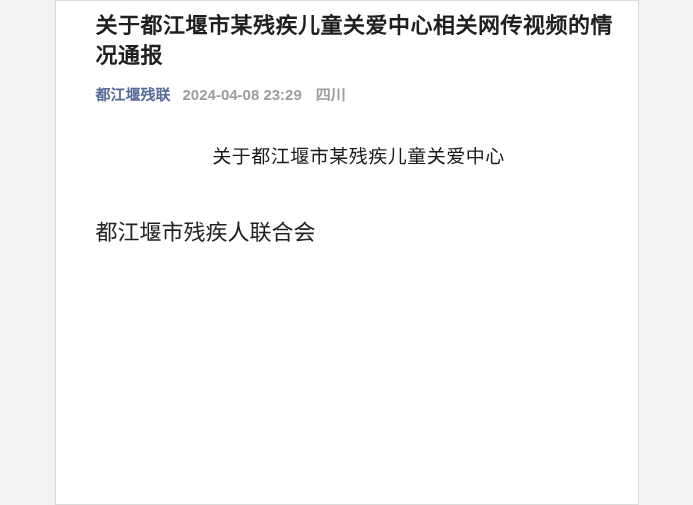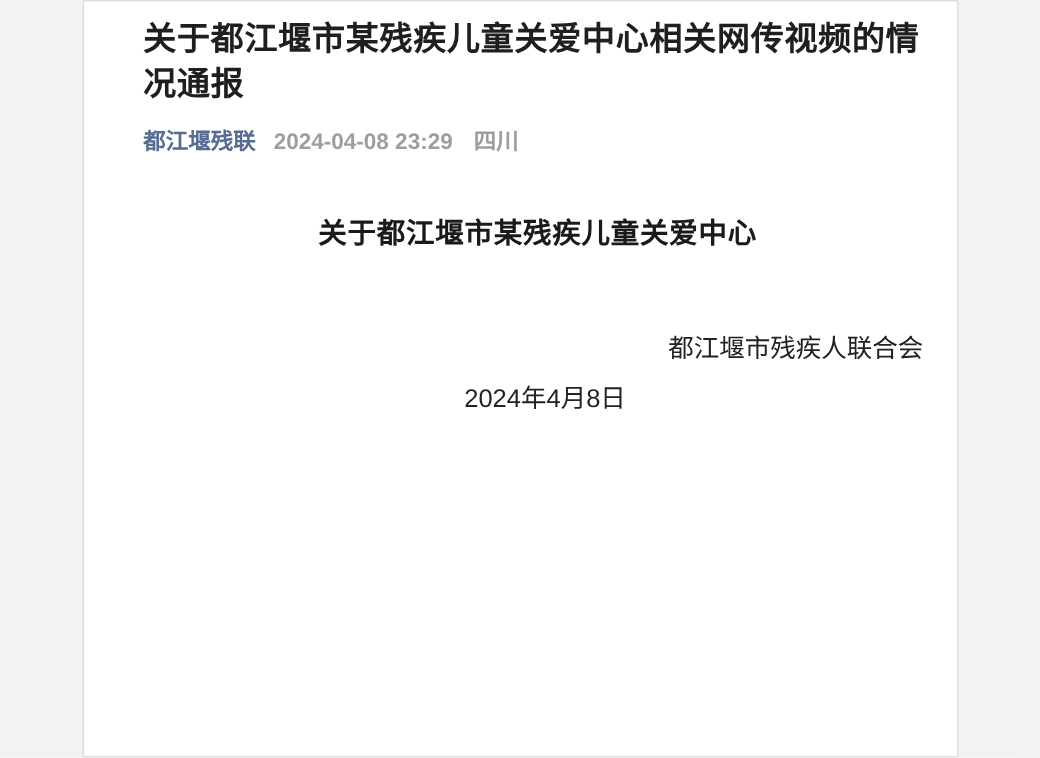--- a/index.html
+++ b/index.html
@@ -56,7 +56,7 @@
     margin-top: 36px;
     text-align: center;
     font-size: 19px;
-    font-weight: bold;
+    font-weight: normal;
     color: #1a1a1a;
     line-height: 31px;
     letter-spacing: 0.5px;

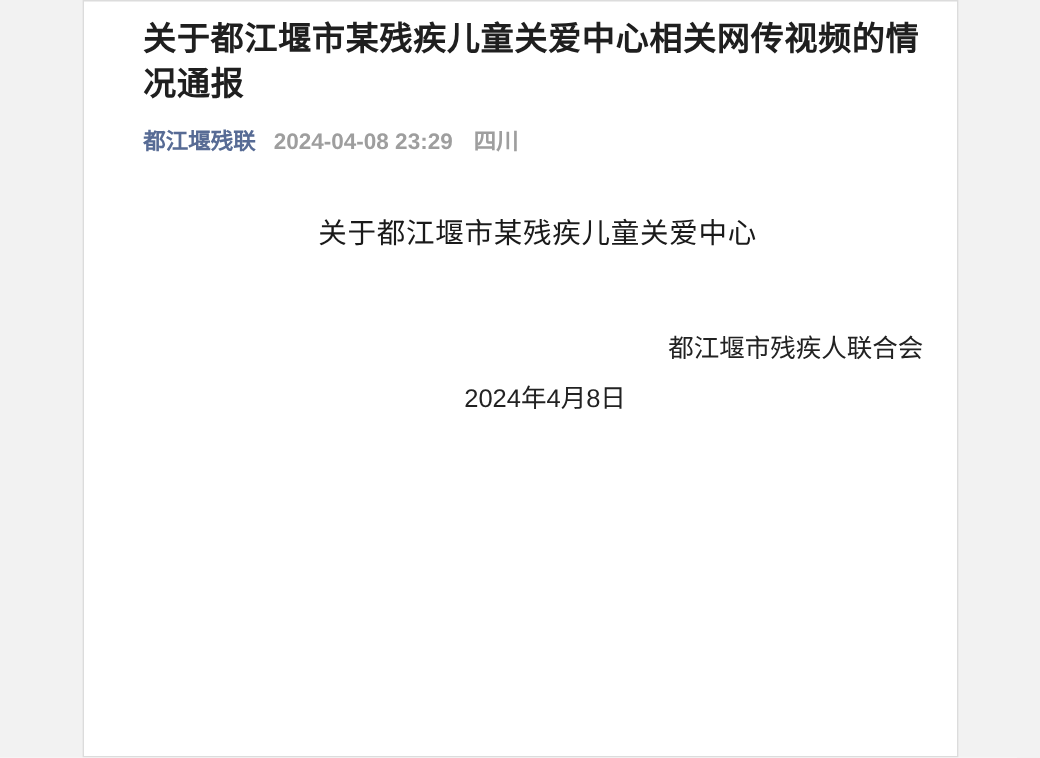--- a/index.html
+++ b/index.html
@@ -75,10 +75,10 @@
   
   .doc-signature {
     margin-top: 47px;
-    font-size: 17px;
+    font-size: 22px;
     line-height: 27px;
     color: #222222;
-    text-align: right;
+    text-align: left;
     padding-right: 6px;
   }
   .doc-date {

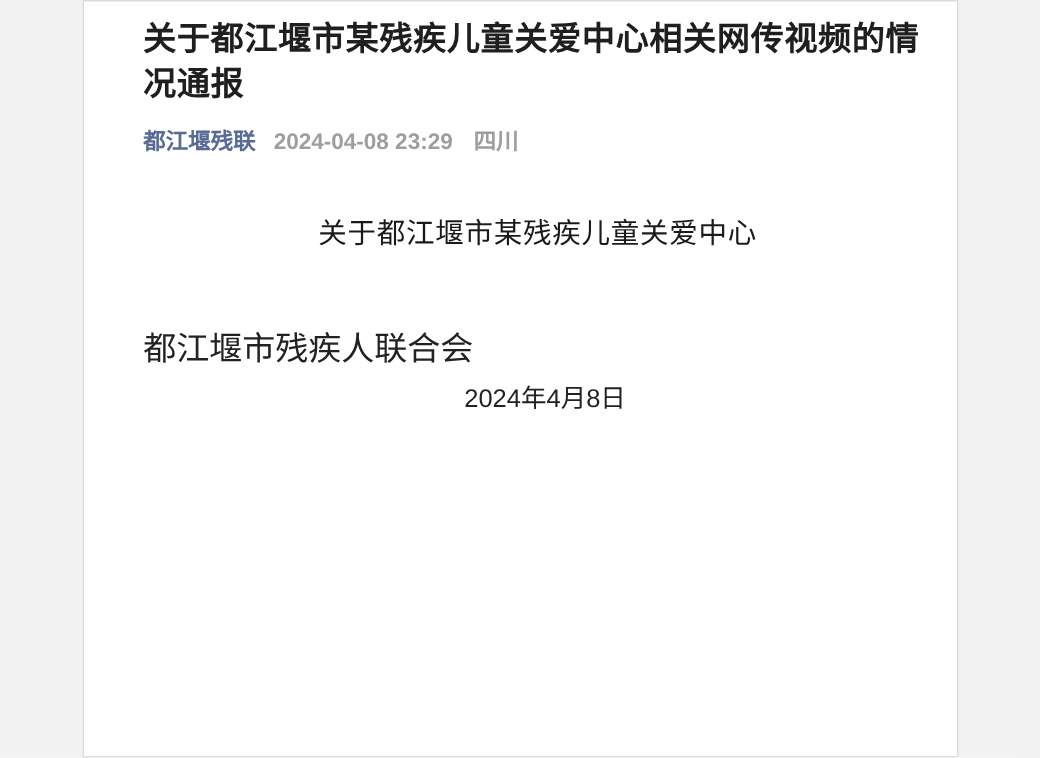--- a/index.html
+++ b/index.html
@@ -110,7 +110,6 @@
 
     <div class="doc-signature">都江堰市残疾人联合会</div>
 
-    <div class="doc-date">2024年4月8日</div>
 
   </div>
 </div>

